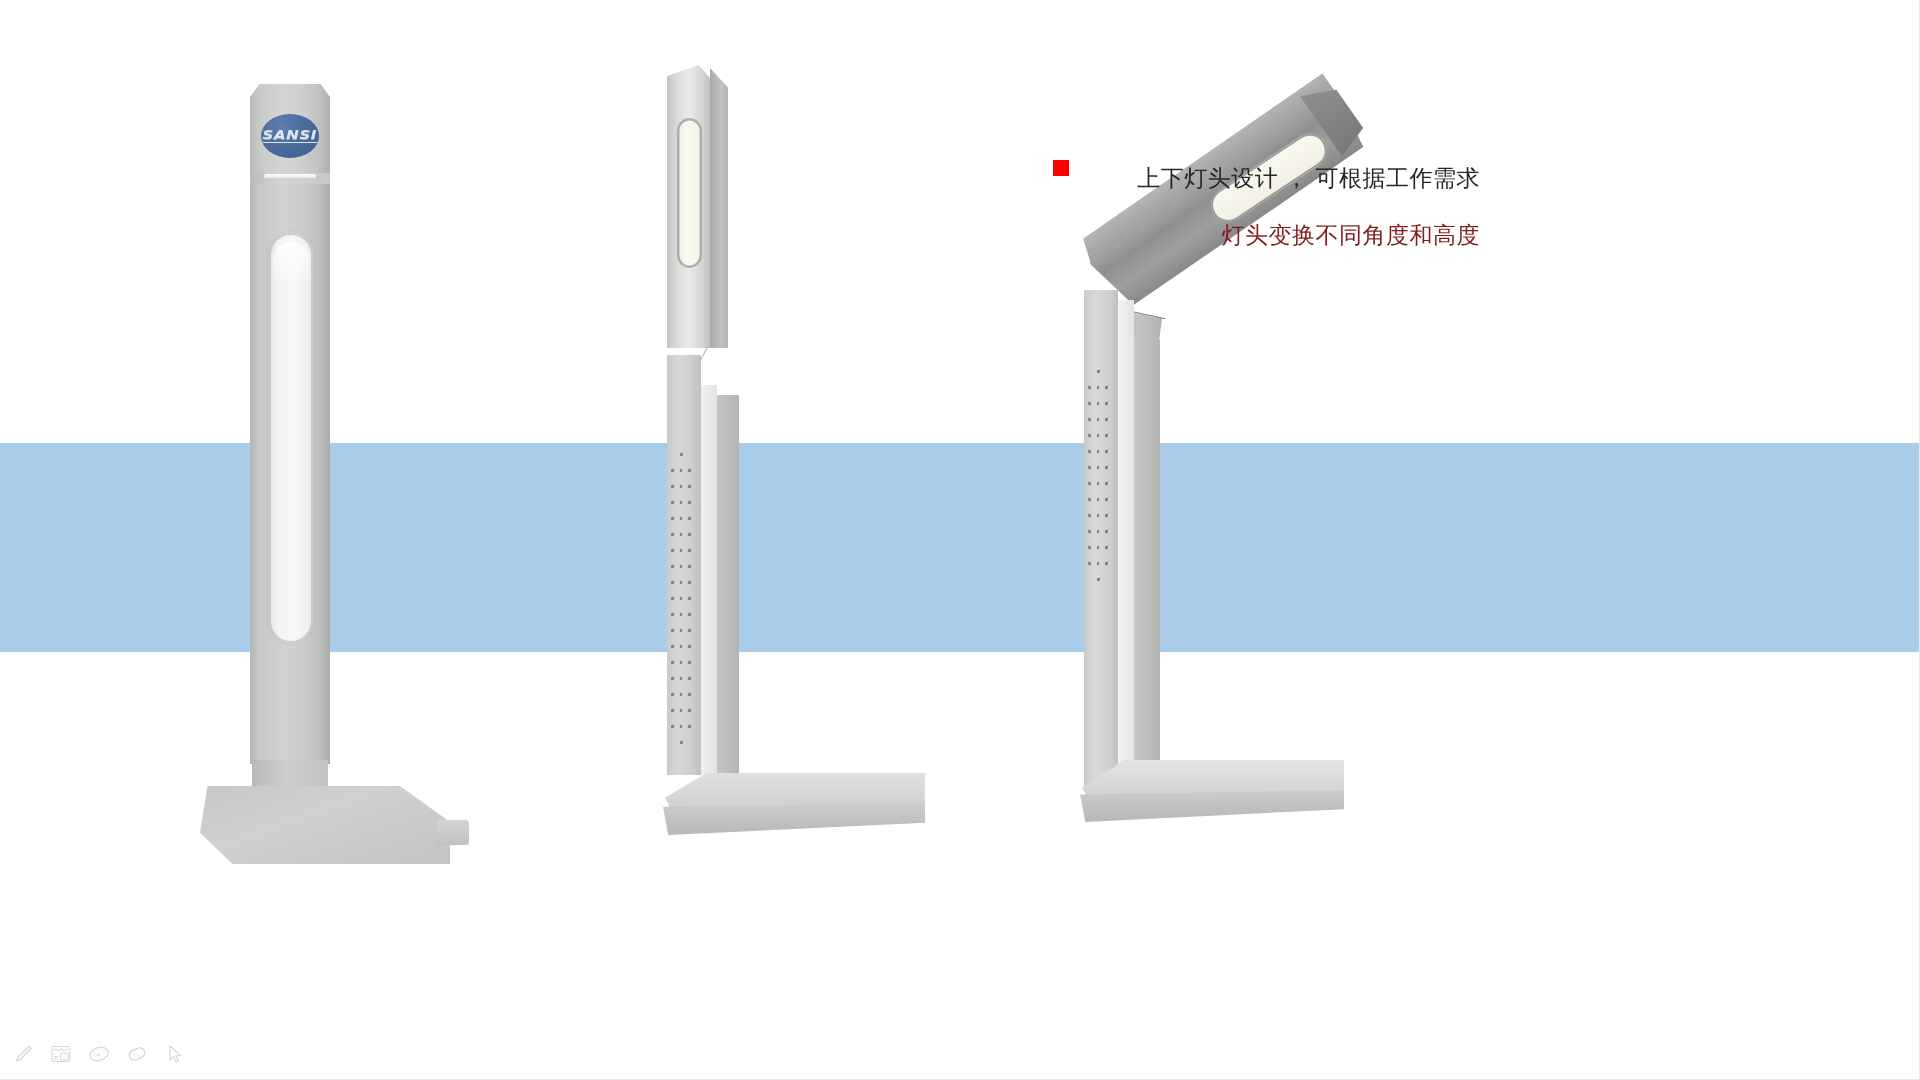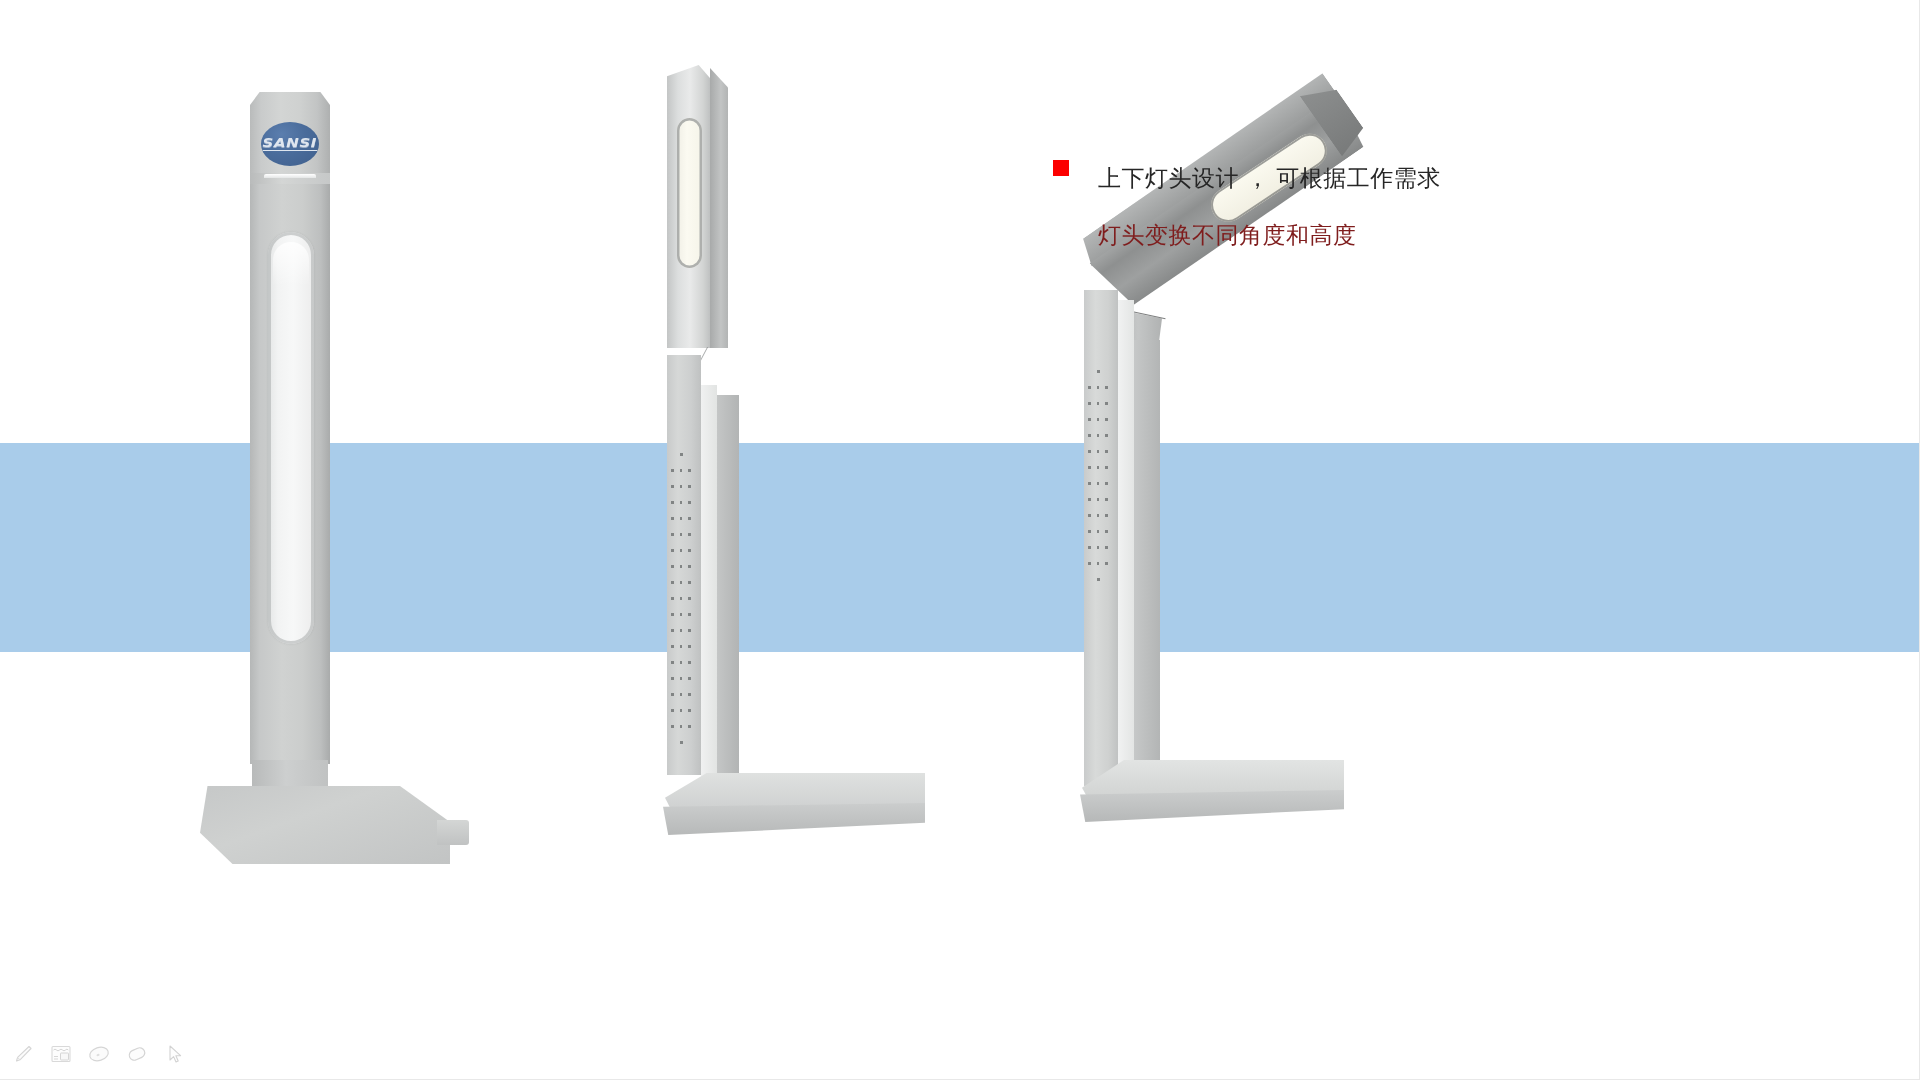--- a/index.html
+++ b/index.html
@@ -60,7 +60,7 @@
   #lamp-1{ left:200px; top:60px; width:340px; height:720px; }
 
   #l1-head{
-    position:absolute; left:50px; top:32px;
+    position:absolute; left:50px; top:24px;
     width:80px; height:100px;
     background:linear-gradient(to right,#b9bbbb 0%,#c9cbcb 14%,#d3d5d4 38%,#cfd1d0 62%,#c2c4c4 84%,#aeb0b0 100%);
     clip-path:polygon(12% 0,88% 0,100% 13%,100% 100%,0 100%,0 13%);

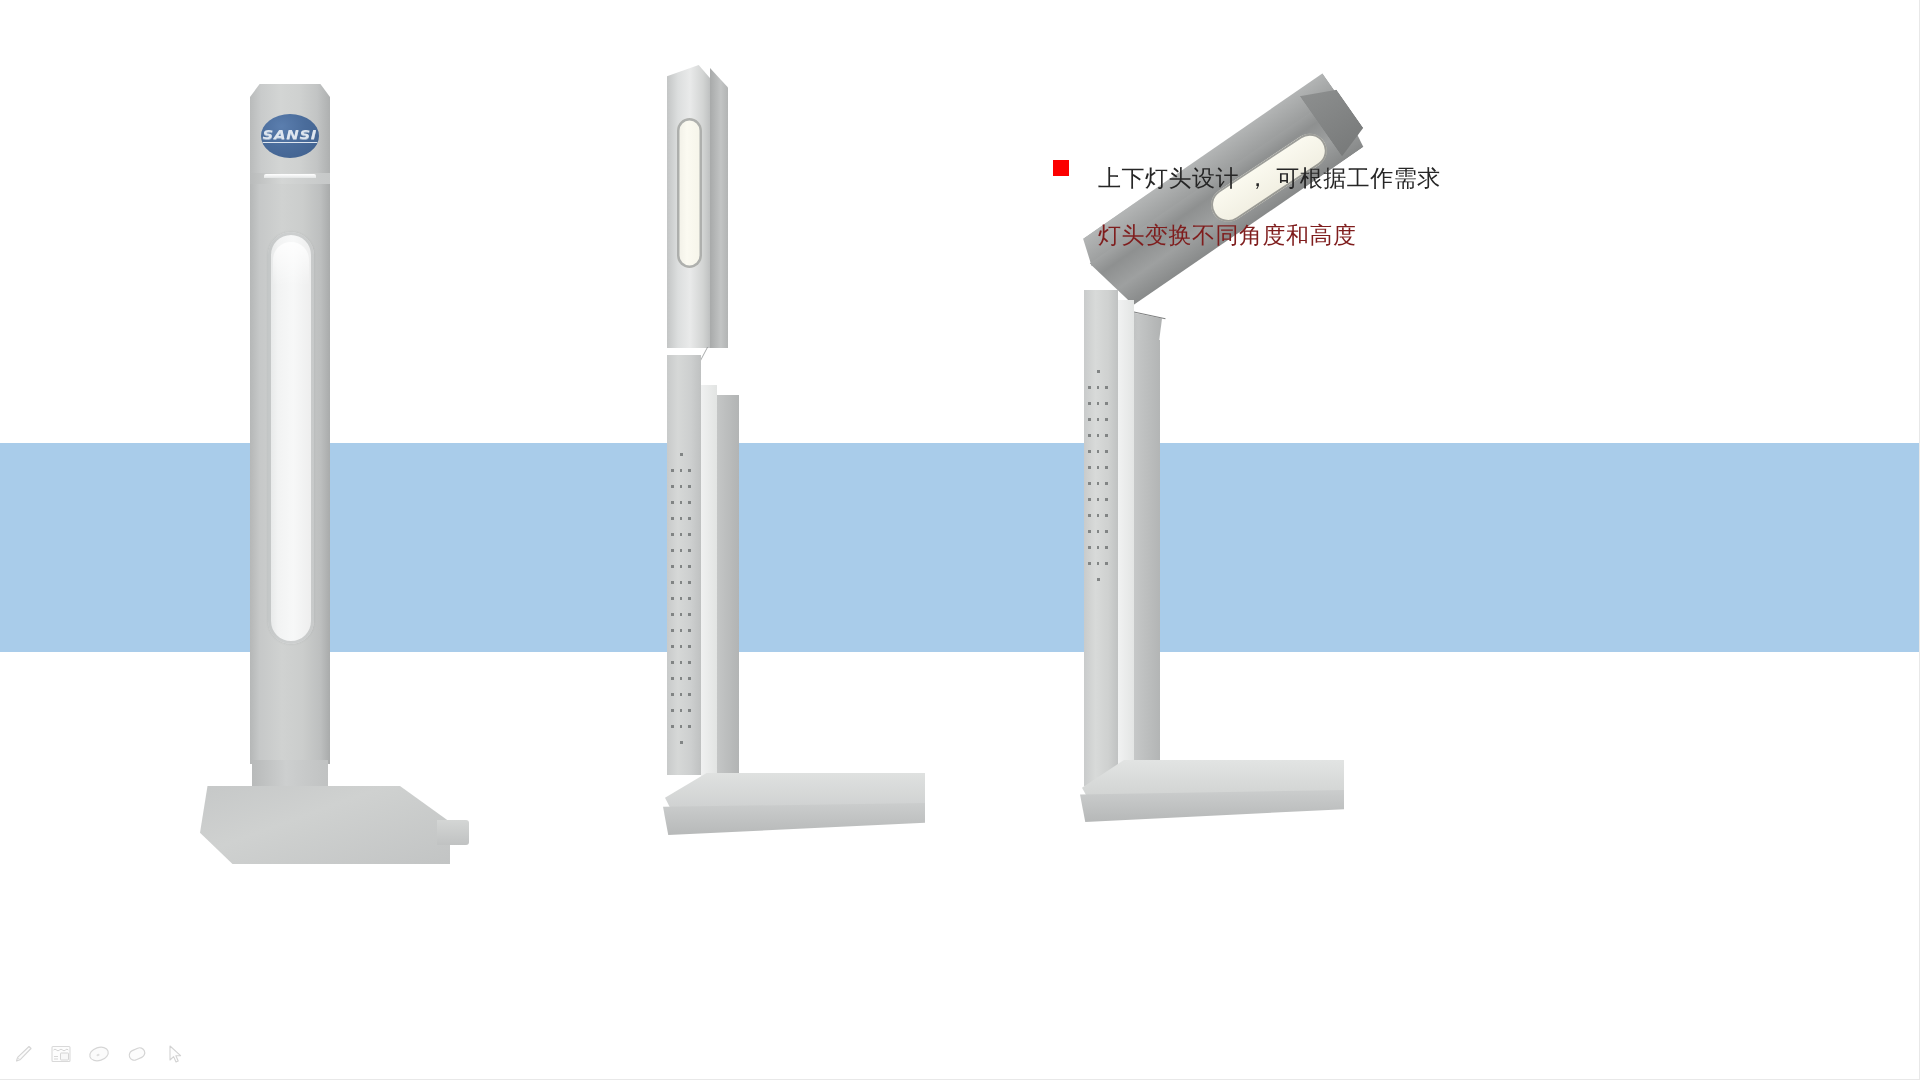--- a/index.html
+++ b/index.html
@@ -49,6 +49,7 @@
     line-height:57px;
     letter-spacing:0.5px;
     white-space:nowrap;
+    text-align:right;
   }
   #callout .line1{ padding-left:48px; }
   #callout .line2{ padding-left:48px; }

